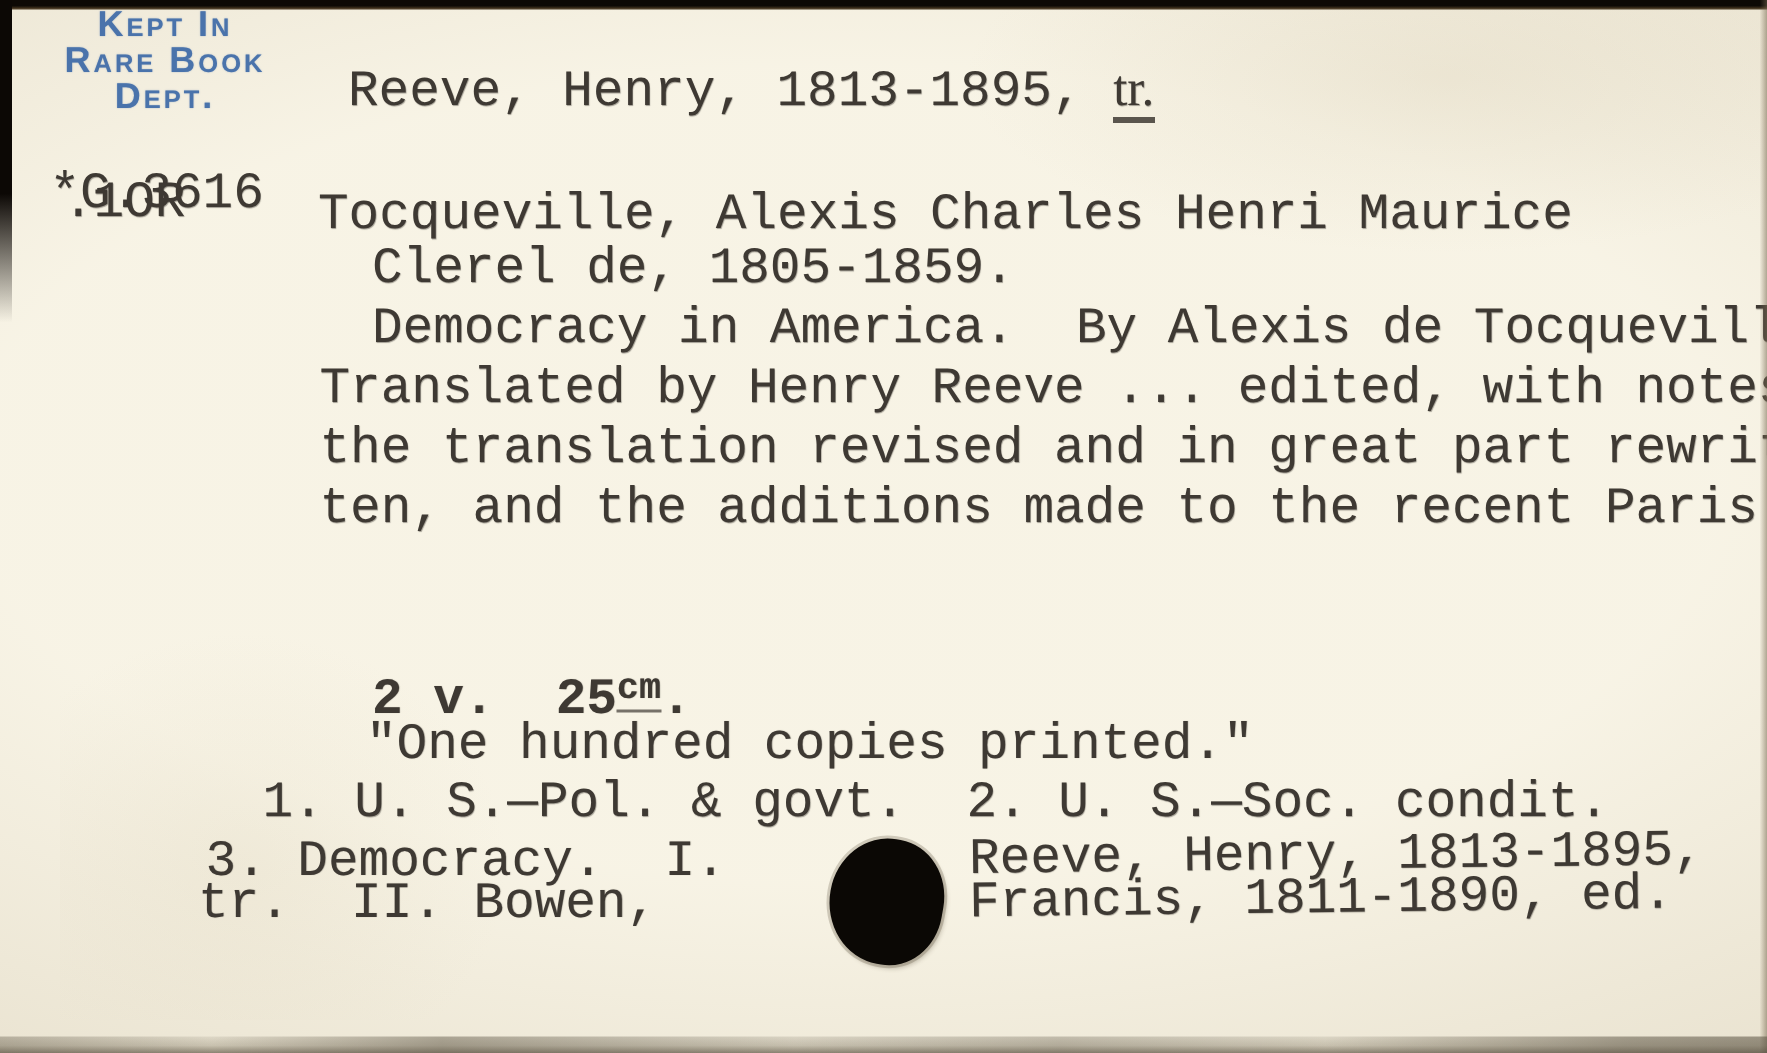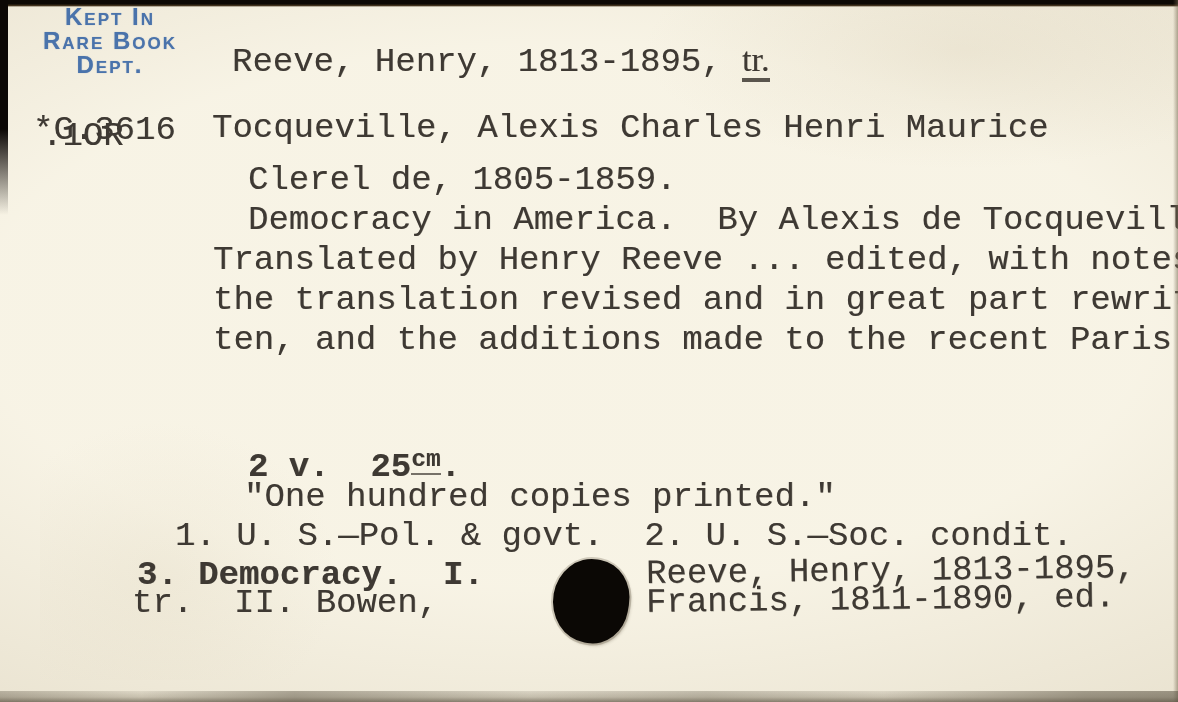--- a/index.html
+++ b/index.html
@@ -79,7 +79,7 @@
   .call-2 { left: 42px;  top: 116px; text-align: center; }
   .heading { left: 232px; top: 40px; }
   .heading .traced { border-bottom: 4px solid rgba(62,57,51,0.85); padding-bottom: 0px; font-family: Liberation Serif, serif; }
-  .entry-1 { left: 212px; top: 108px; }
+  .entry-1 { left: 212px; top: 124px; }
   .entry-2 { left: 248px; top: 160px; }
   .title-1 { left: 248px; top: 200px; }
   .title-2 { left: 213px; top: 240px; }

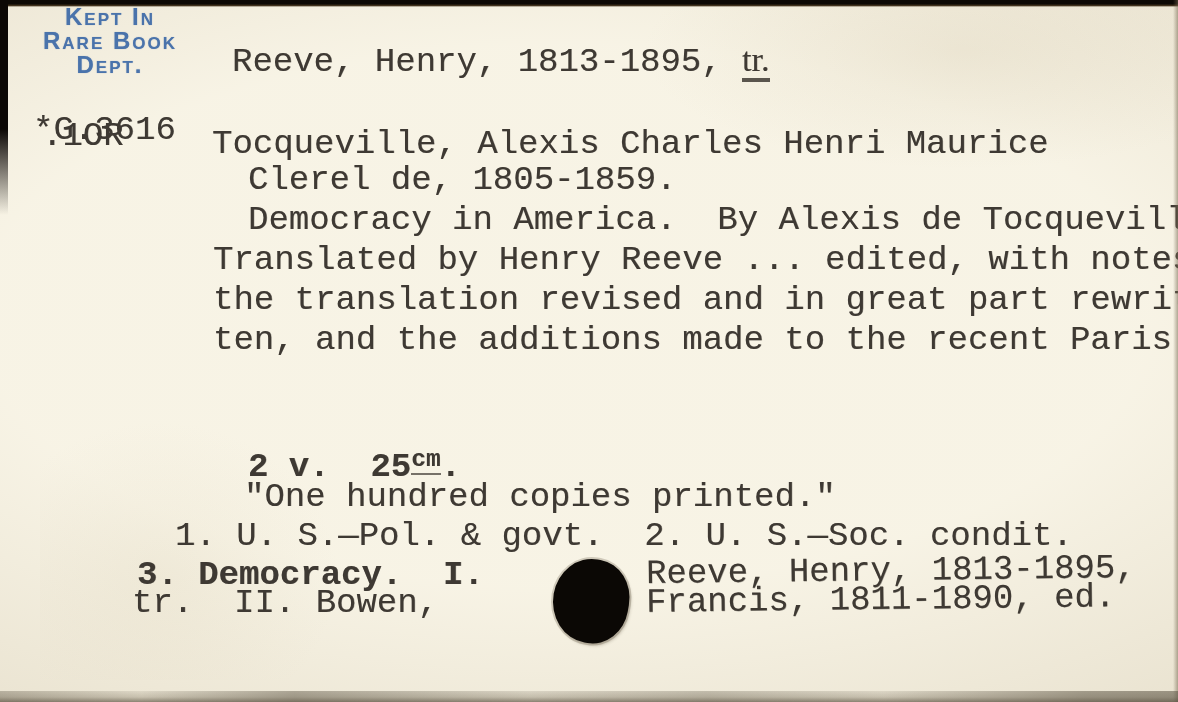--- a/index.html
+++ b/index.html
@@ -91,7 +91,7 @@
   .collation .sup { font-size: 0.72em; vertical-align: 10px; border-bottom: 2px solid rgba(62,57,51,0.7); }
   .note { left: 244px; top: 477px; }
   .trac-1  { left: 175px; top: 516px; }
-  .trac-2a { left: 137px; top: 555px; font-weight: bold; }
+  .trac-2a { left: 137px; top: 555px; }
   .trac-2b { left: 646px; top: 551px; transform: rotate(-0.7deg); }
   .trac-3a { left: 132px; top: 583px; }
   .trac-3b { left: 646px; top: 580px; transform: rotate(-0.7deg); }

